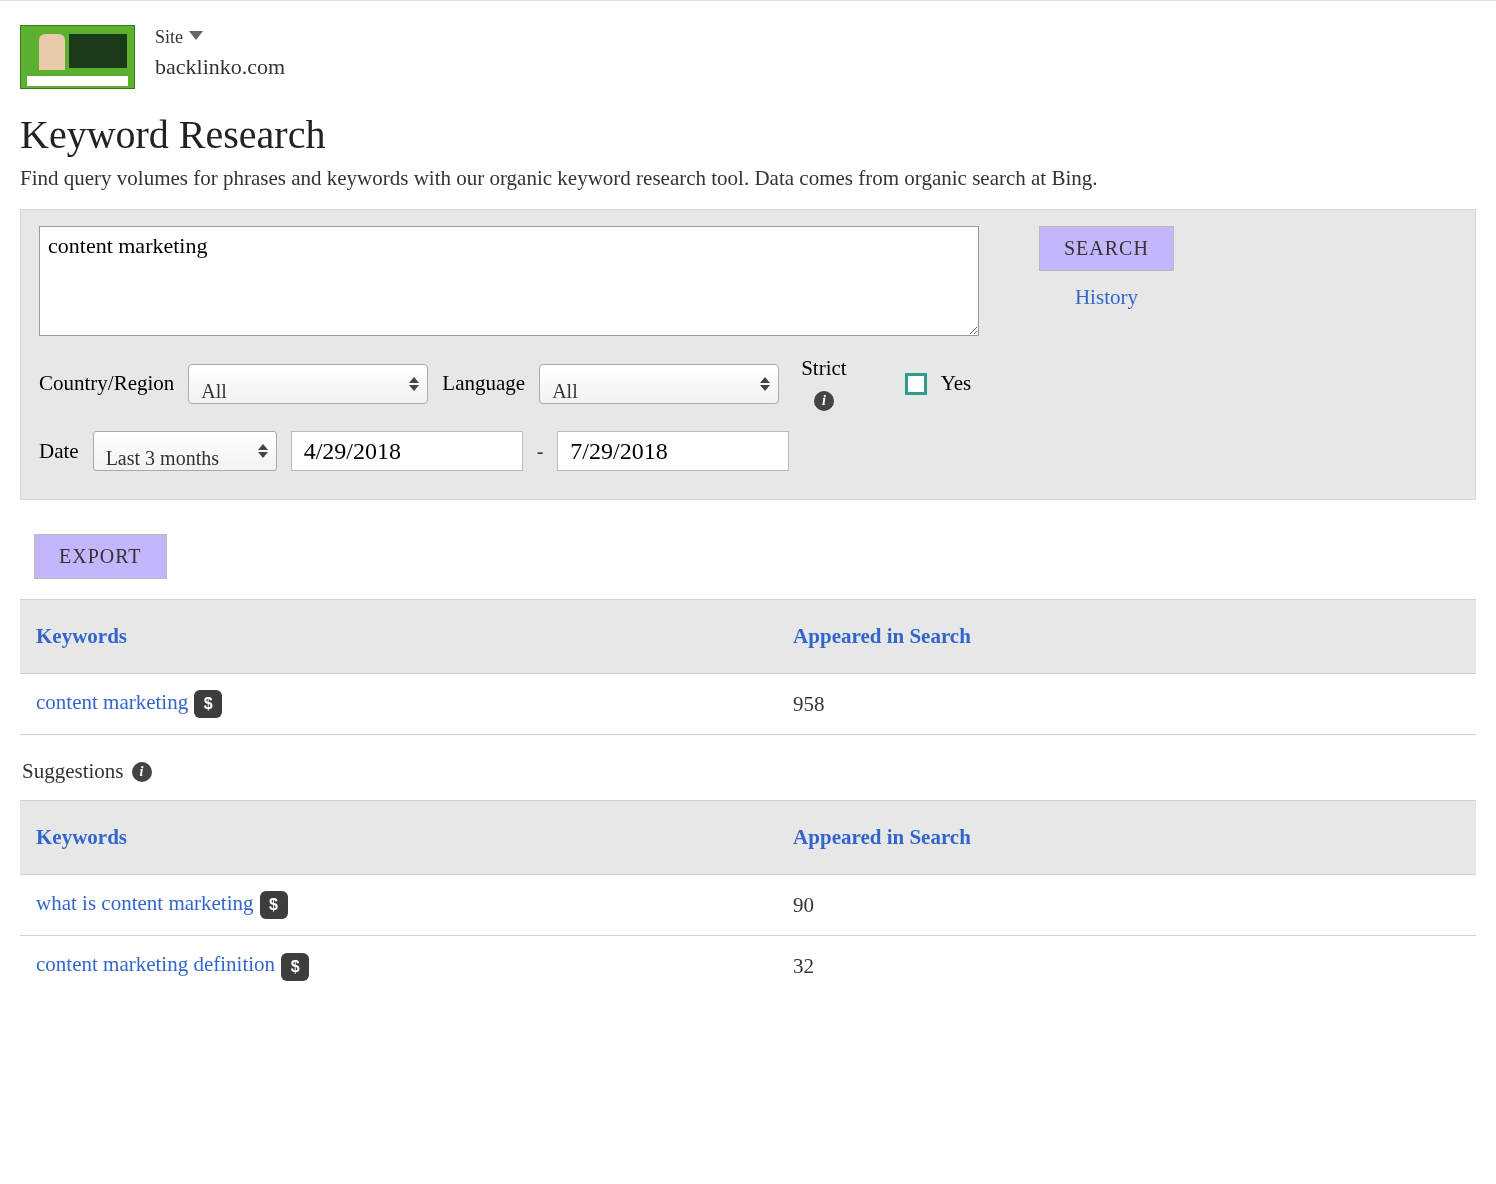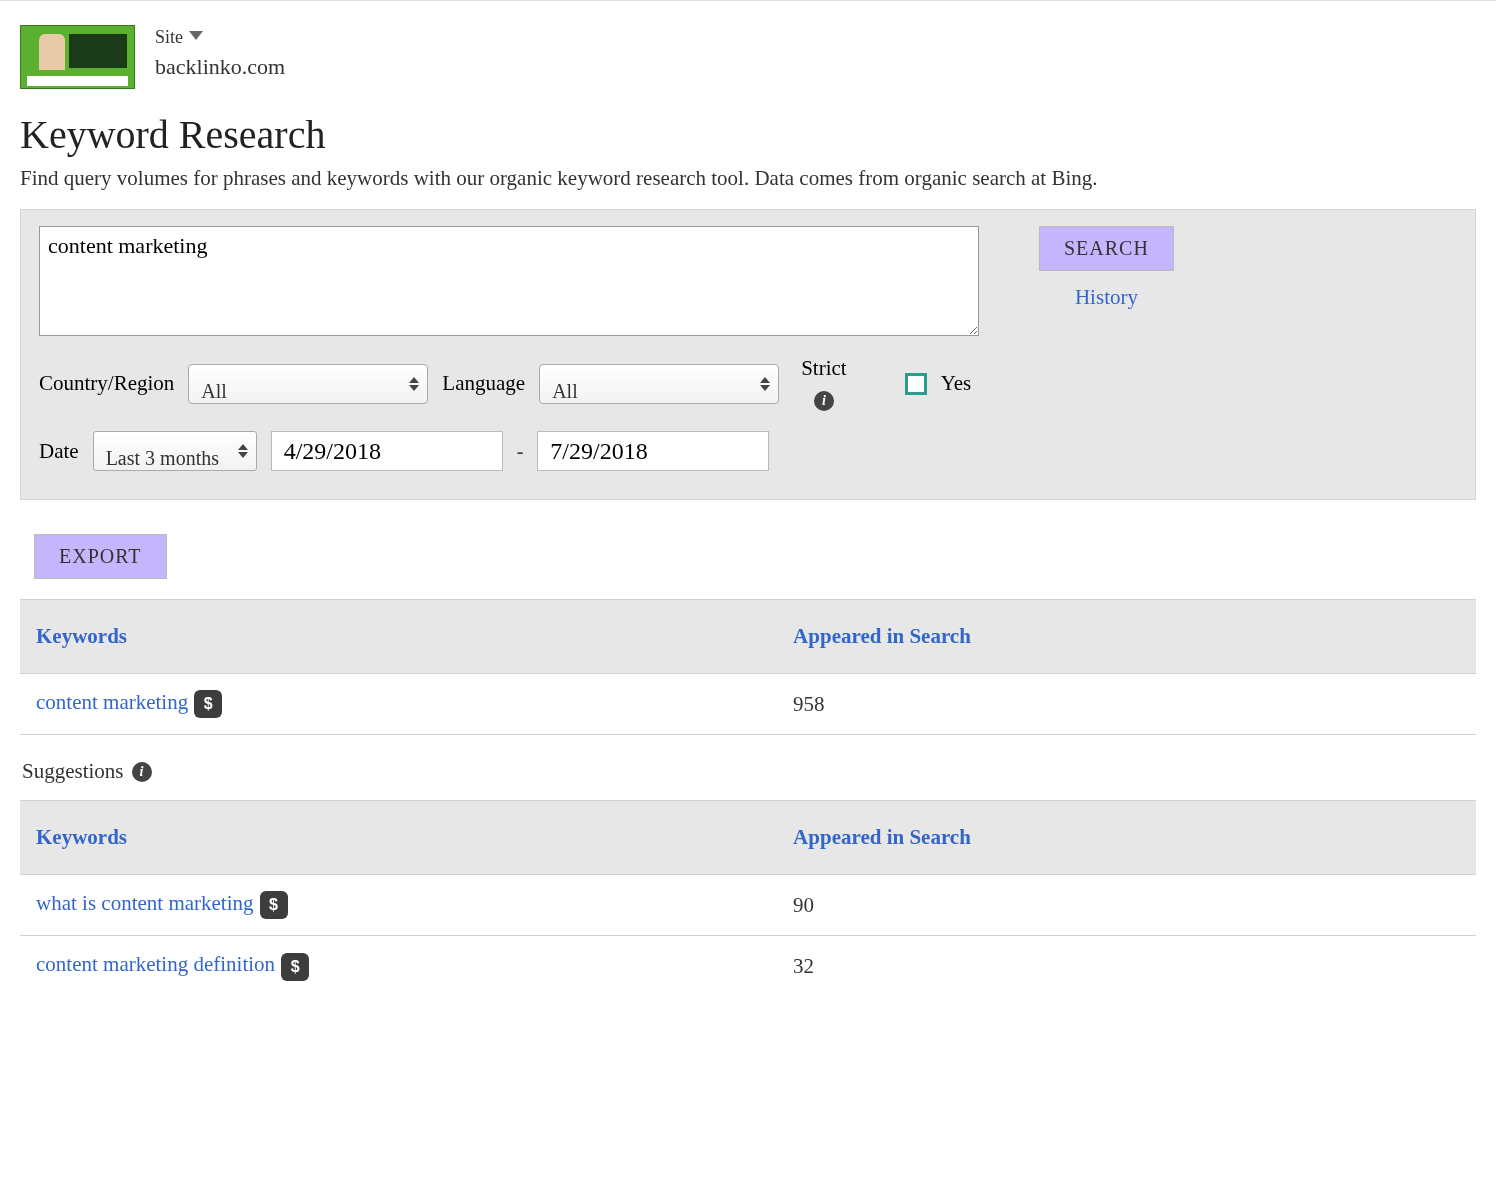--- a/index.html
+++ b/index.html
@@ -255,7 +255,7 @@
     .col-app { width: 48%; }
     .country-select { width: 240px; }
     .lang-select { width: 240px; }
-    .date-select { width: 164px; }
+    .date-select { width: 184px; }
     .strict-group { display:flex; align-items:center; gap:10px; margin-left: 8px; flex-direction: column; }
     .yes-group { display:flex; align-items:center; gap:14px; margin-left: 44px; }
   </style>

